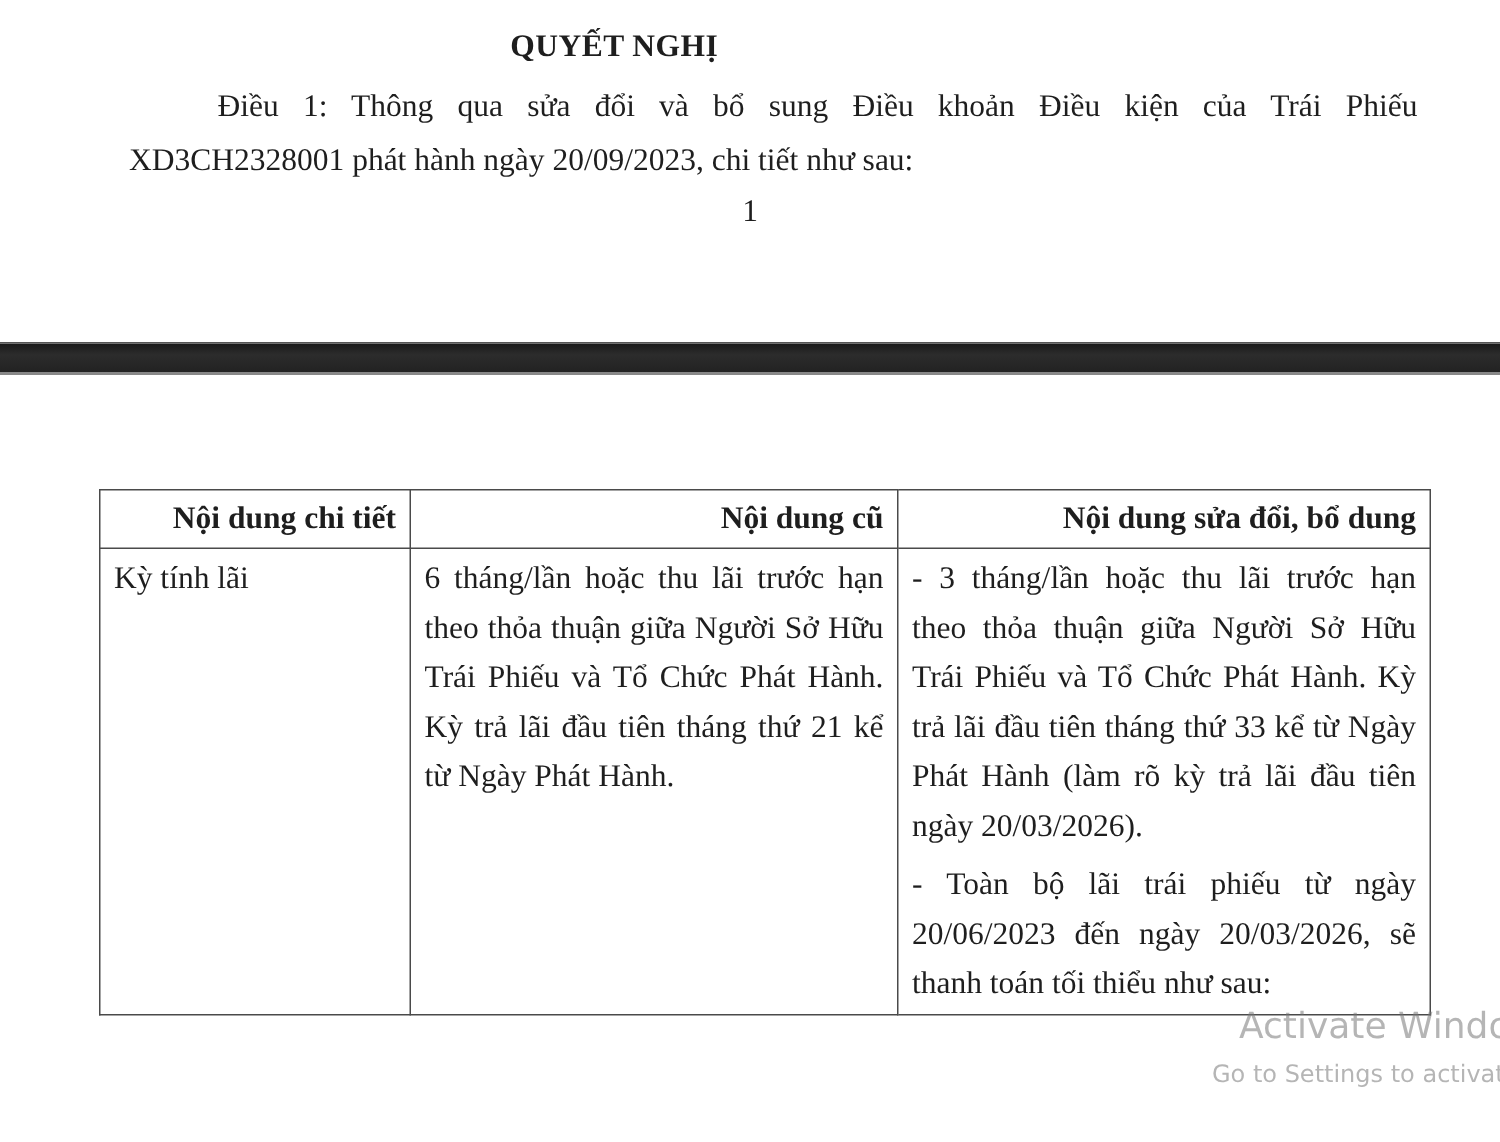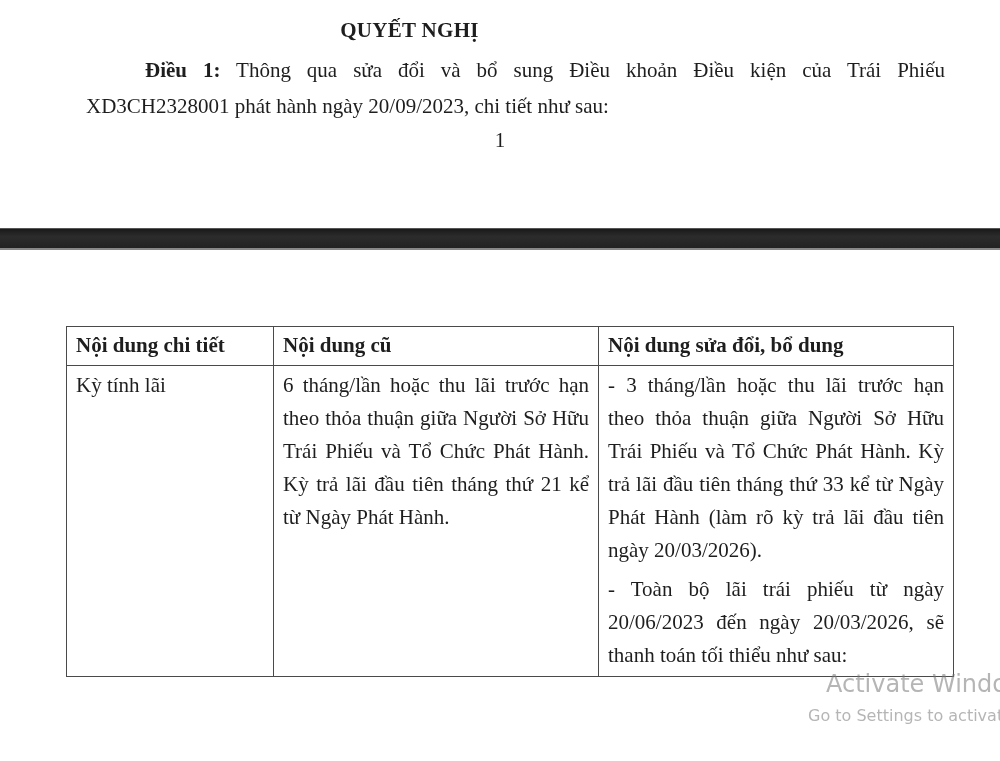--- a/index.html
+++ b/index.html
@@ -9,7 +9,7 @@
            font-weight:bold; font-size:21px; letter-spacing:0.3px; }
   .para1 { position:absolute; top:58px; left:145px; width:800px; font-size:21px;
            text-align:justify; text-align-last:justify; white-space:nowrap; }
-  .para1 b { font-weight:bold; }
+  .para1 b { font-weight:normal; }
   .para2 { position:absolute; top:94px; left:86px; font-size:21px; }
   .pagenum { position:absolute; top:128px; left:0; width:1000px; text-align:center; font-size:21px; }
   .divider { position:absolute; top:228px; left:0; width:1000px; height:19px;

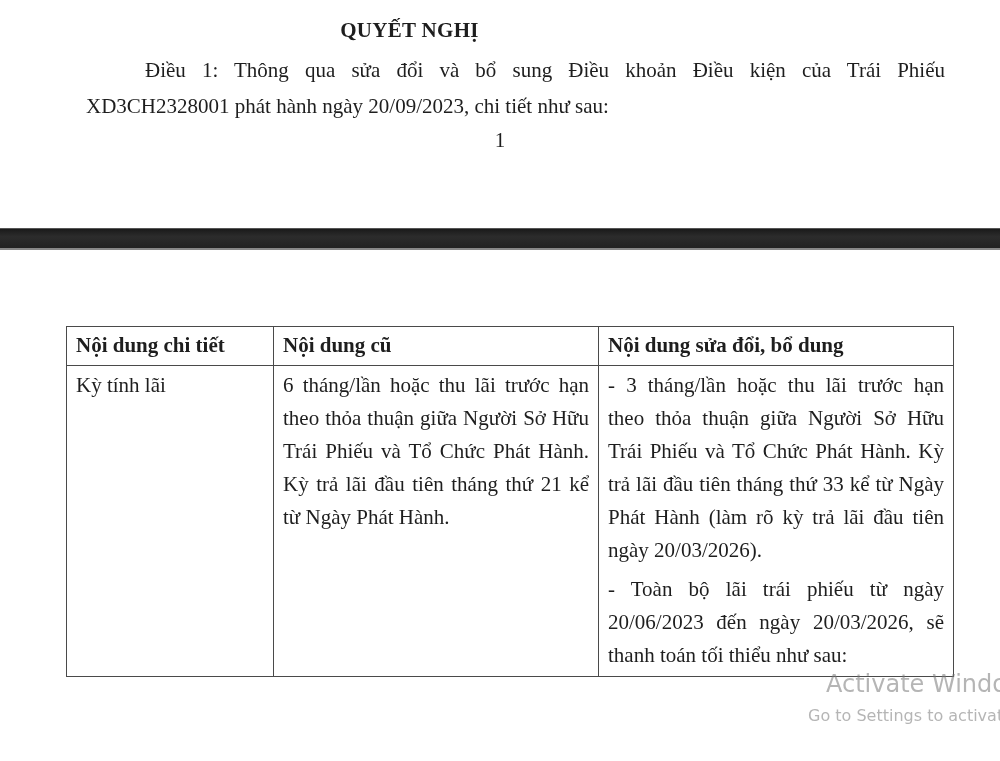--- a/index.html
+++ b/index.html
@@ -18,7 +18,7 @@
   table.doc { position:absolute; top:326px; left:66px; border-collapse:collapse; font-size:21px; }
   table.doc td, table.doc th { border:1.5px solid #4a4a4a; vertical-align:top; padding:3px 9px 4px 9px;
                                line-height:33px; }
-  table.doc th { font-weight:bold; text-align:left; padding:2px 9px 3px 9px; }
+  table.doc th { font-weight:bold; text-align:right; padding:2px 9px 3px 9px; }
   .c1 { width:188px; } .c2 { width:306px; } .c3 { width:336px; }
   .just { text-align:justify; }
   .gap { height:6px; }

